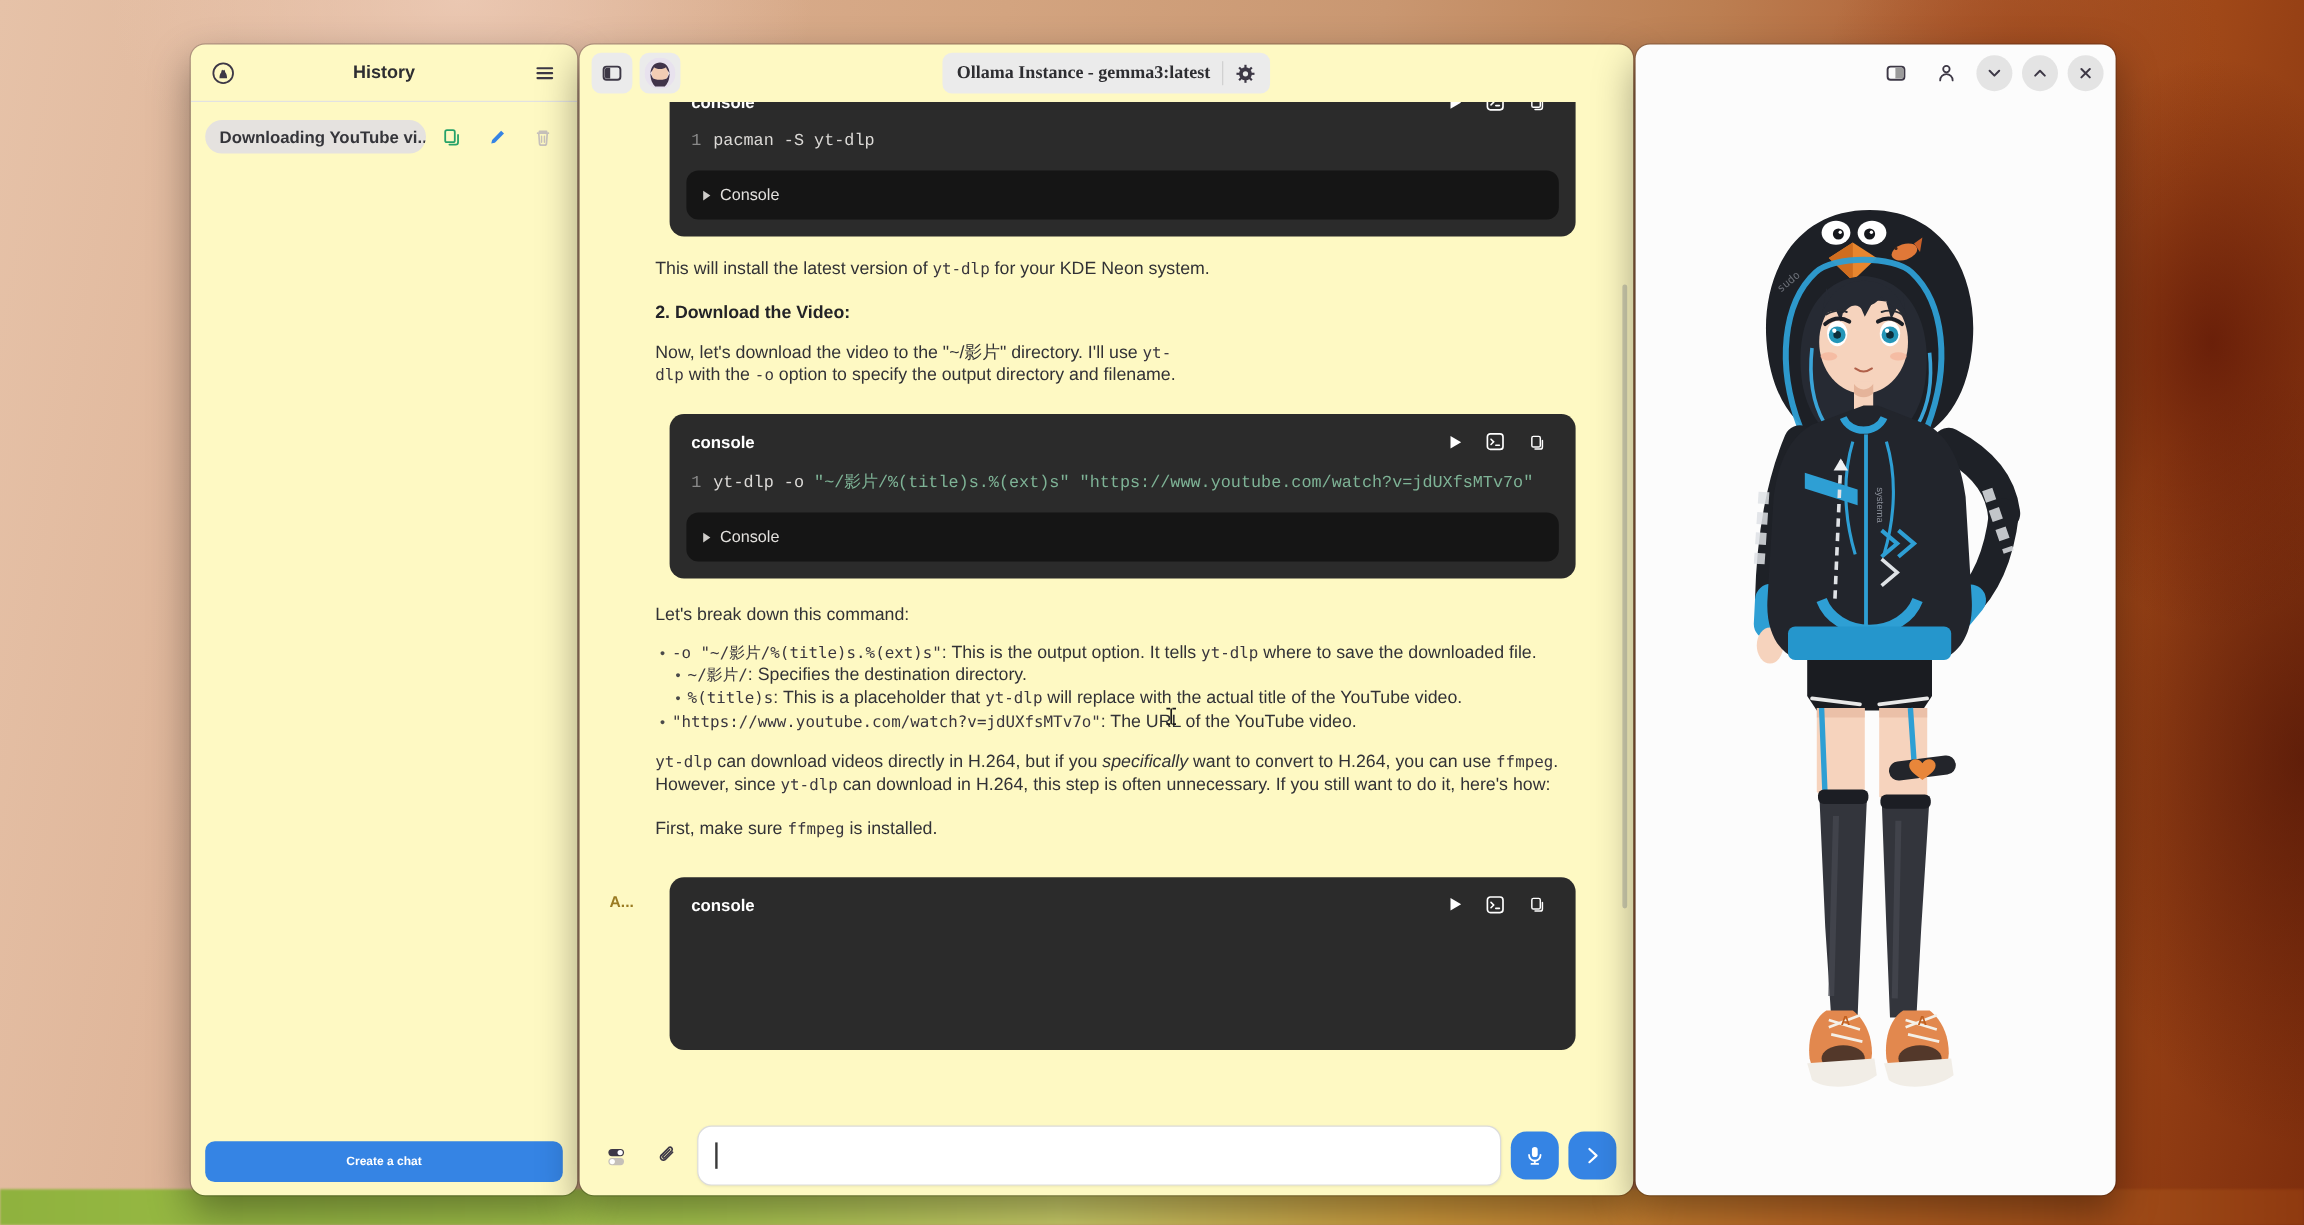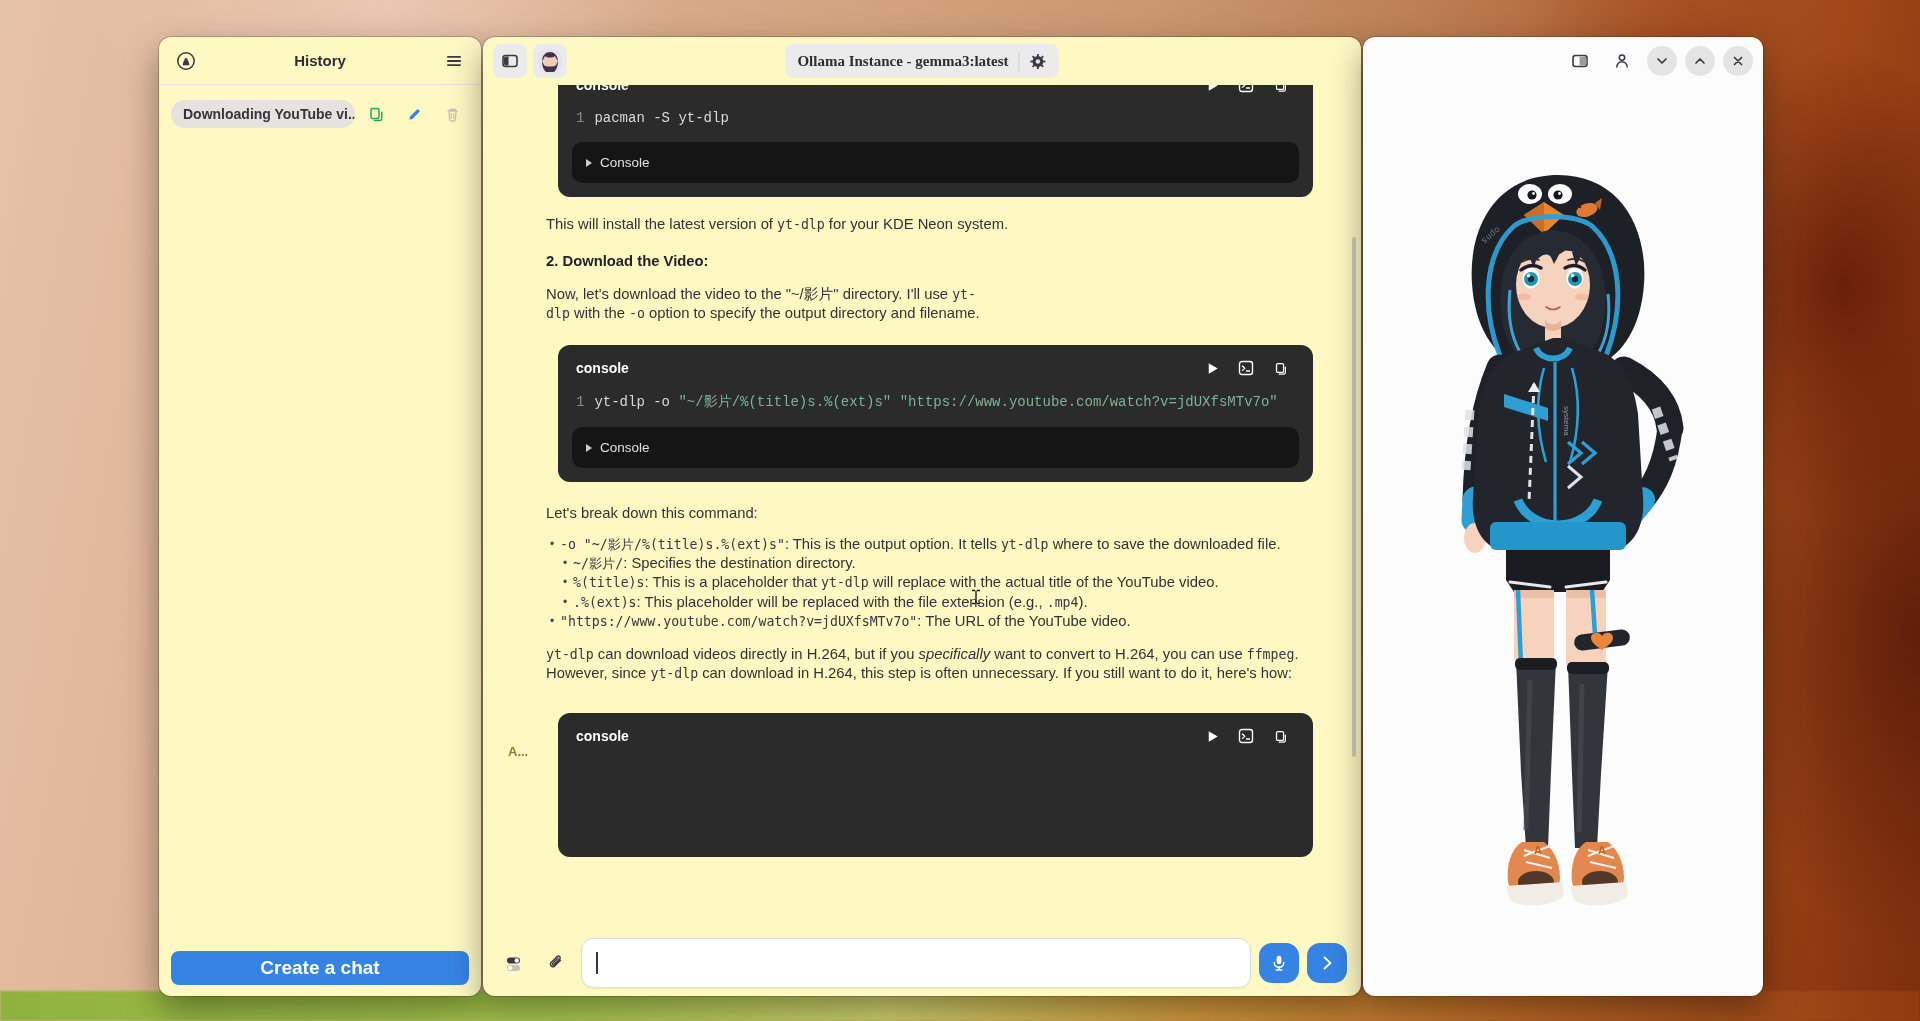--- a/index.html
+++ b/index.html
@@ -253,7 +253,6 @@
       <div class="li l1"><code>-o "~/影片/%(title)s.%(ext)s"</code>: This is the output option. It tells <code>yt-dlp</code> where to save the downloaded file.</div>
       <div class="li l2"><code>~/影片/</code>:  Specifies the destination directory.</div>
       <div class="li l2"><code>%(title)s</code>:  This is a placeholder that <code>yt-dlp</code> will replace with the actual title of the YouTube video.</div>
-      <div class="li l2"><code>.%(ext)s</code>: This placeholder will be replaced with the file extension (e.g., <code>.mp4</code>).</div>
       <div class="li l1"><code>"https://www.youtube.com/watch?v=jdUXfsMTv7o"</code>: The URL of the YouTube video.</div>
     </div>
 

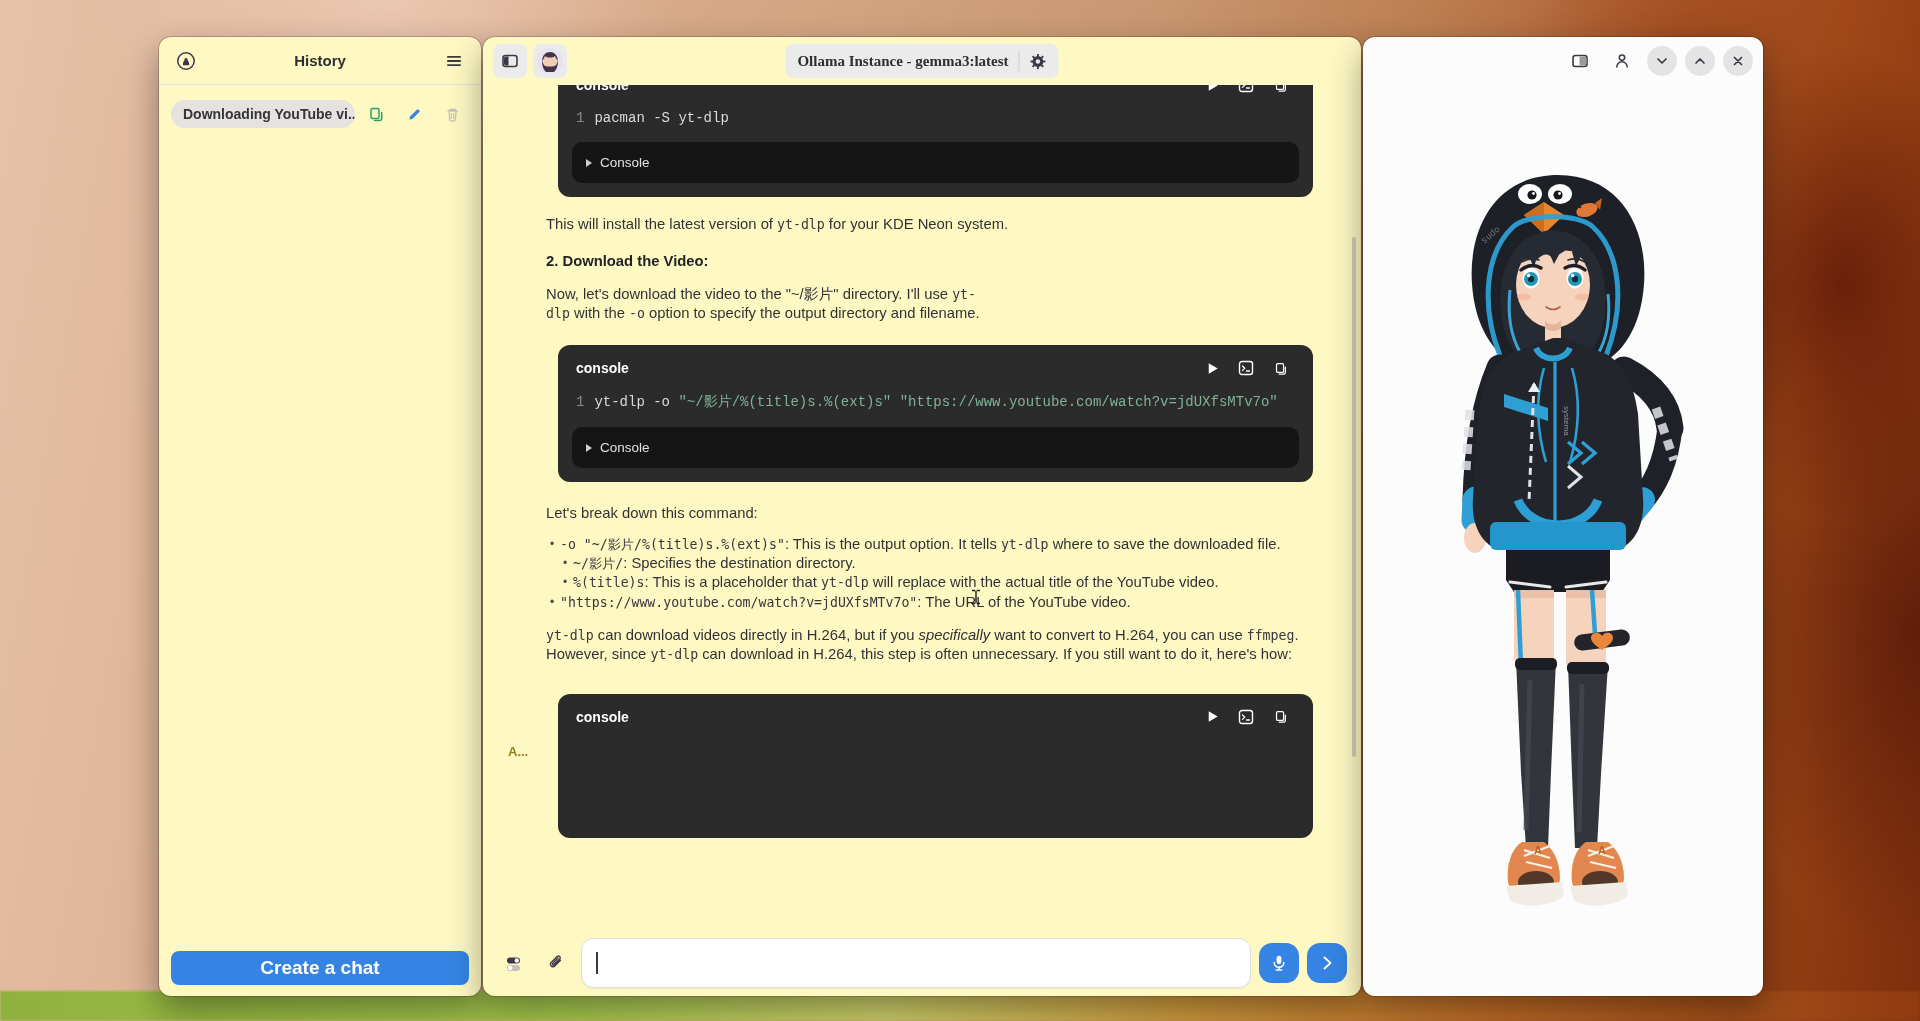--- a/index.html
+++ b/index.html
@@ -257,6 +257,7 @@
     </div>
 
     <p class="msg-p sp-14"><code>yt-dlp</code> can download videos directly in H.264, but if you <em>specifically</em> want to convert to H.264, you can use <code>ffmpeg</code>. However, since <code>yt-dlp</code> can download in H.264, this step is often unnecessary.  If you still want to do it, here's how:</p>
+    <p class="msg-p sp-18">First, make sure <code>ffmpeg</code> is installed.</p>
 
     <div class="console-card card-3">
       <div class="console-head">

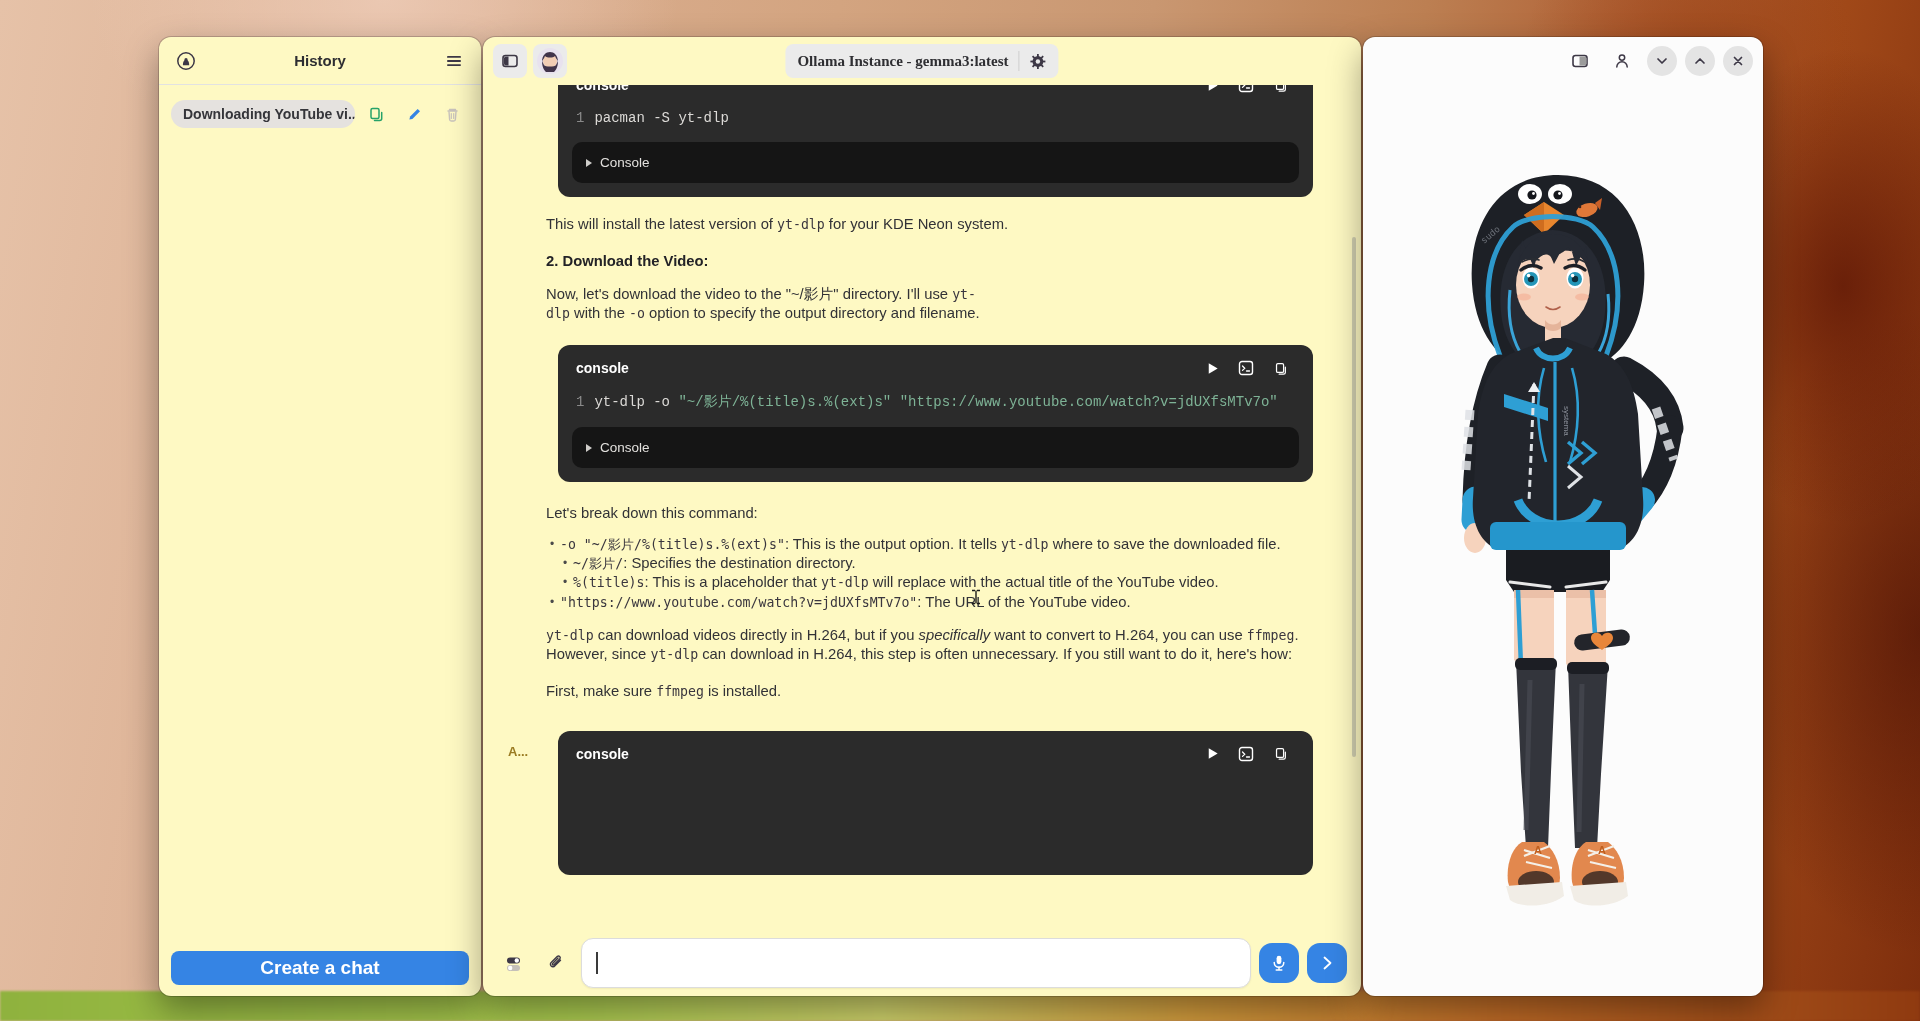--- a/index.html
+++ b/index.html
@@ -37,7 +37,7 @@
   .chat-pill { flex:1; background:#e5e2df; border-radius:16px; padding:6px 12px; font-size:14px; font-weight:bold;
     color:#35353a; white-space:nowrap; overflow:hidden; }
   .create-chat { position:absolute; left:12px; right:12px; bottom:11px; height:34px; border:none; border-radius:8px;
-    background:#3584e4; color:#fff; font-size:19px; font-weight:bold; font-family:inherit; cursor:pointer; }
+    background:#3584e4; color:#fff; font-size:10px; font-weight:bold; font-family:inherit; cursor:pointer; }
 
   
   #chat-win { left:483px; width:878px; }

